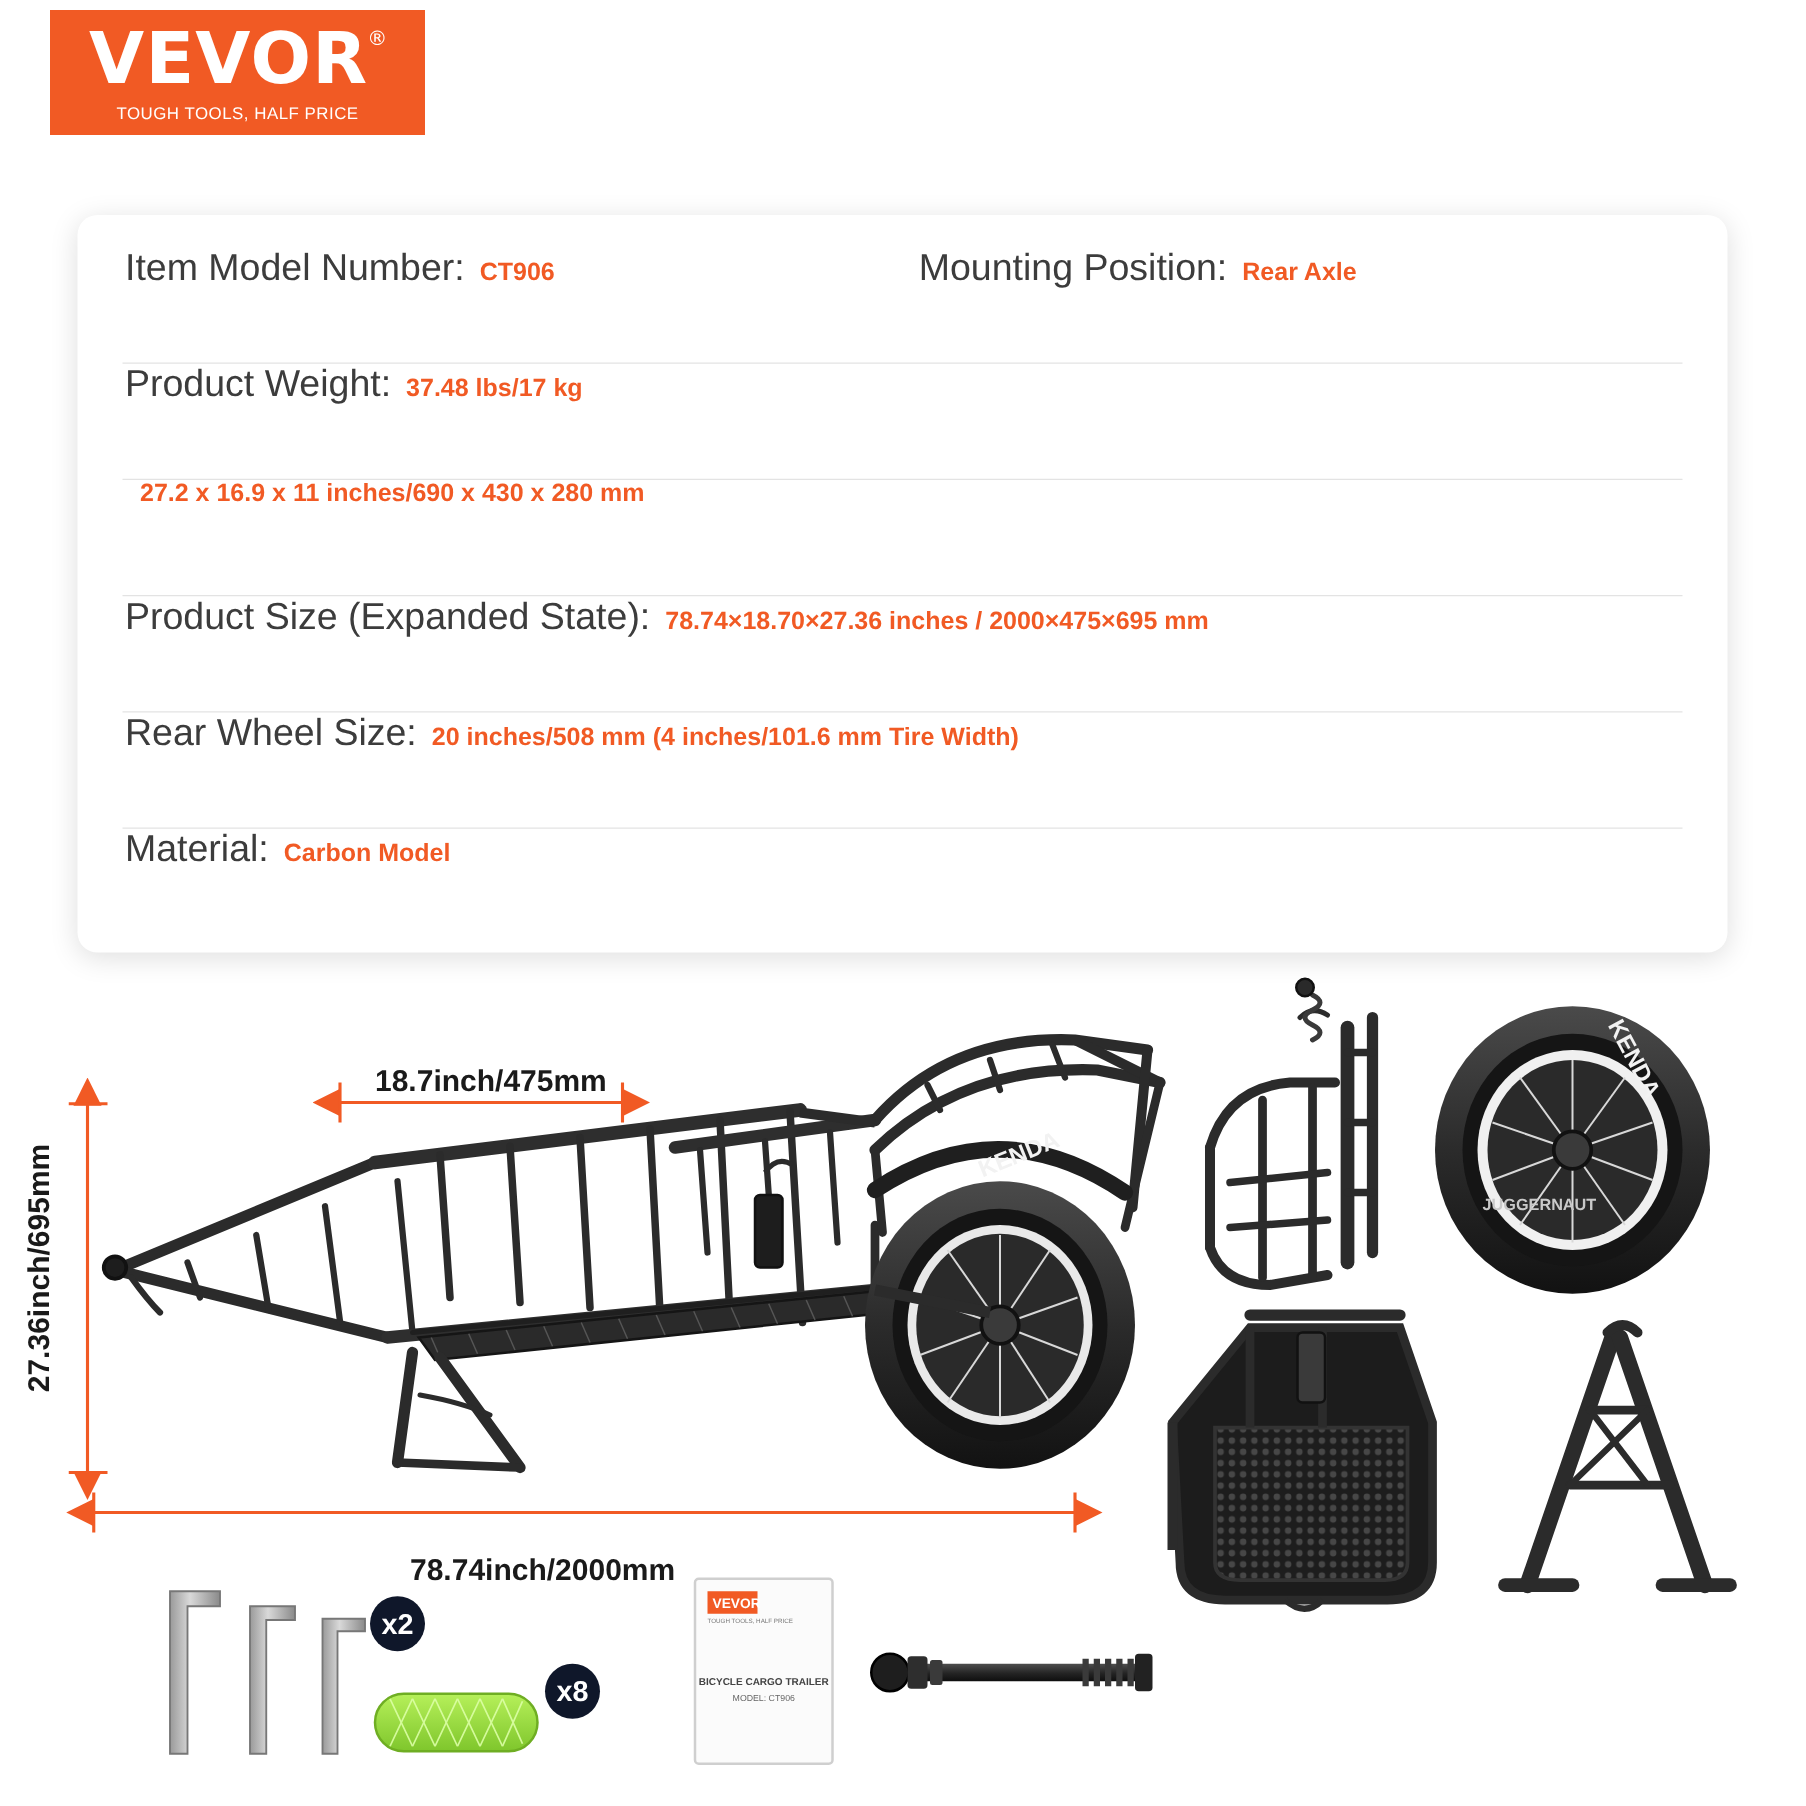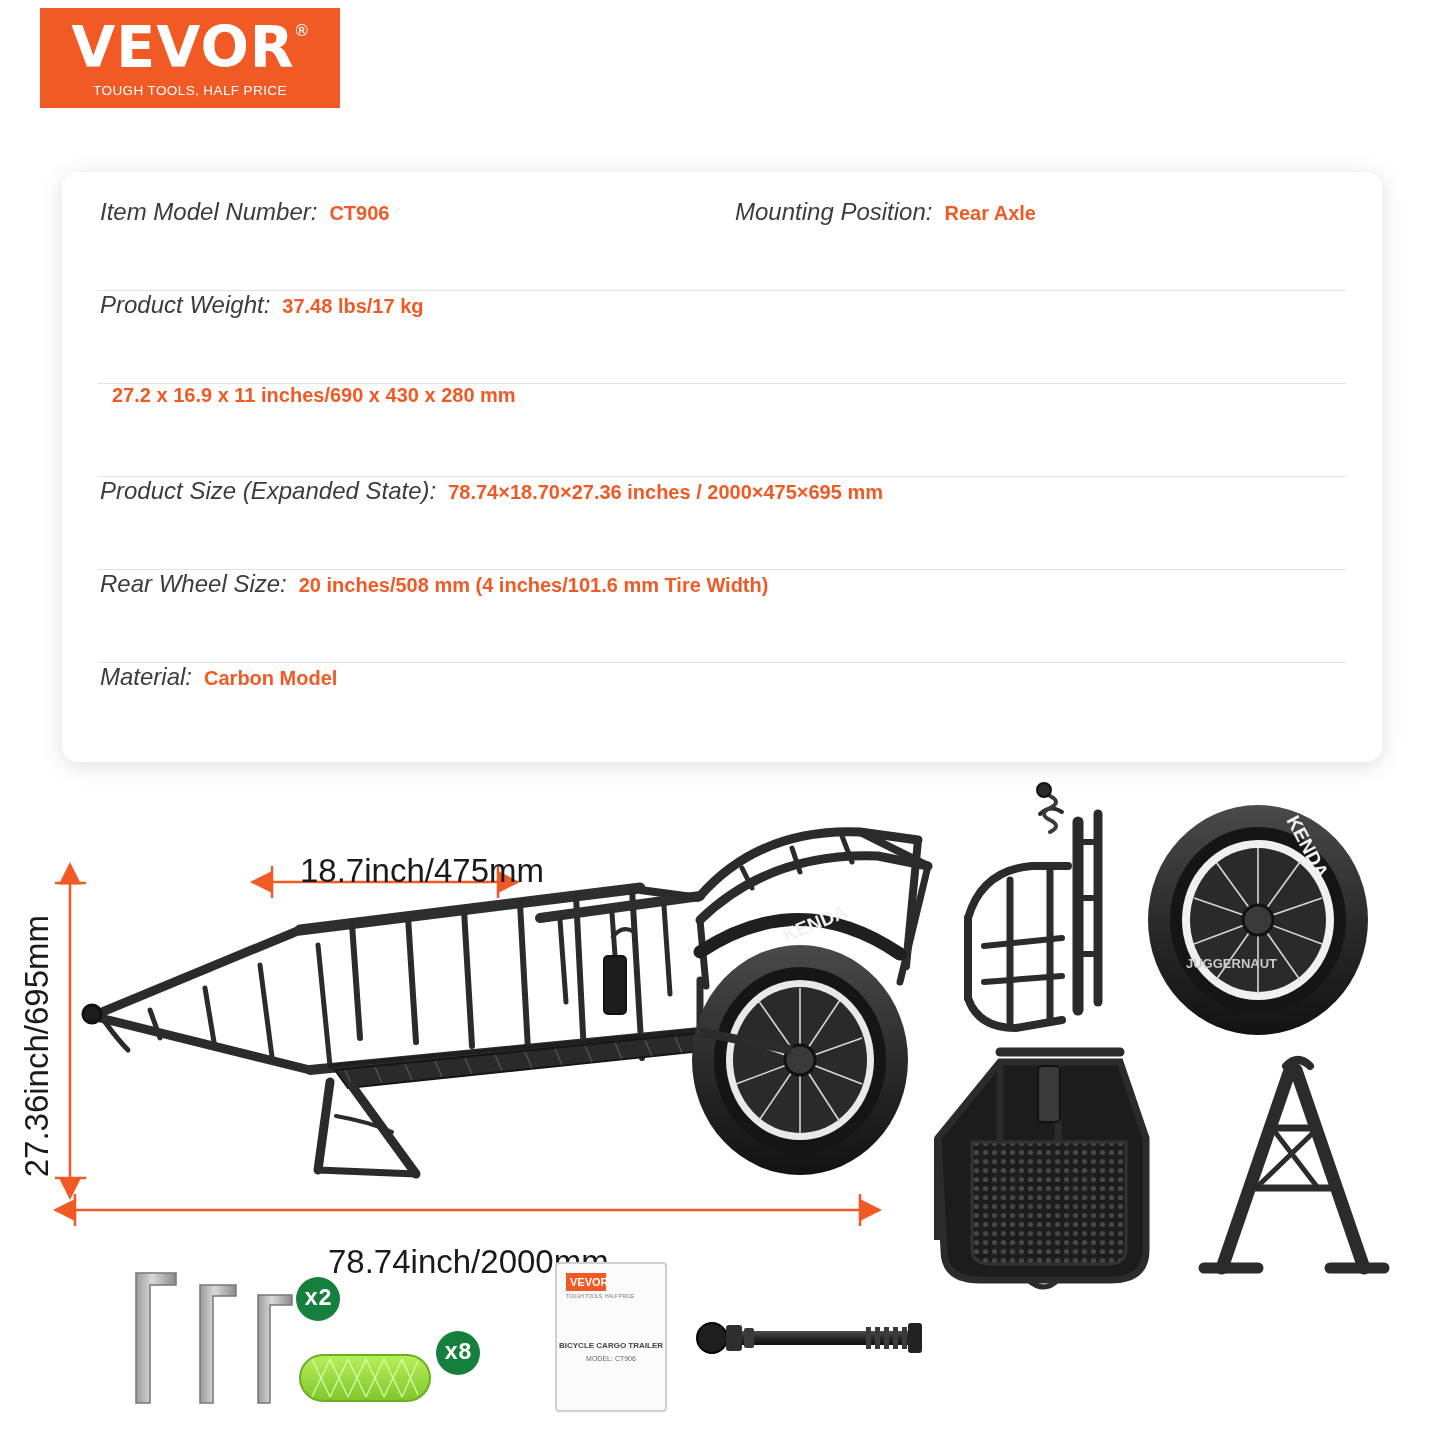--- a/index.html
+++ b/index.html
@@ -63,11 +63,10 @@
   .spec-cell.left  { width: 635px; }
   .spec-cell.right { flex: 1; }
   .spec-label {
-    font-size: 24px;
+    font-size: 30px;
     color: #3c3c3c;
     font-weight: normal;
     white-space: nowrap;
-    font-style: italic;
   }
   .spec-value {
     font-size: 20px;

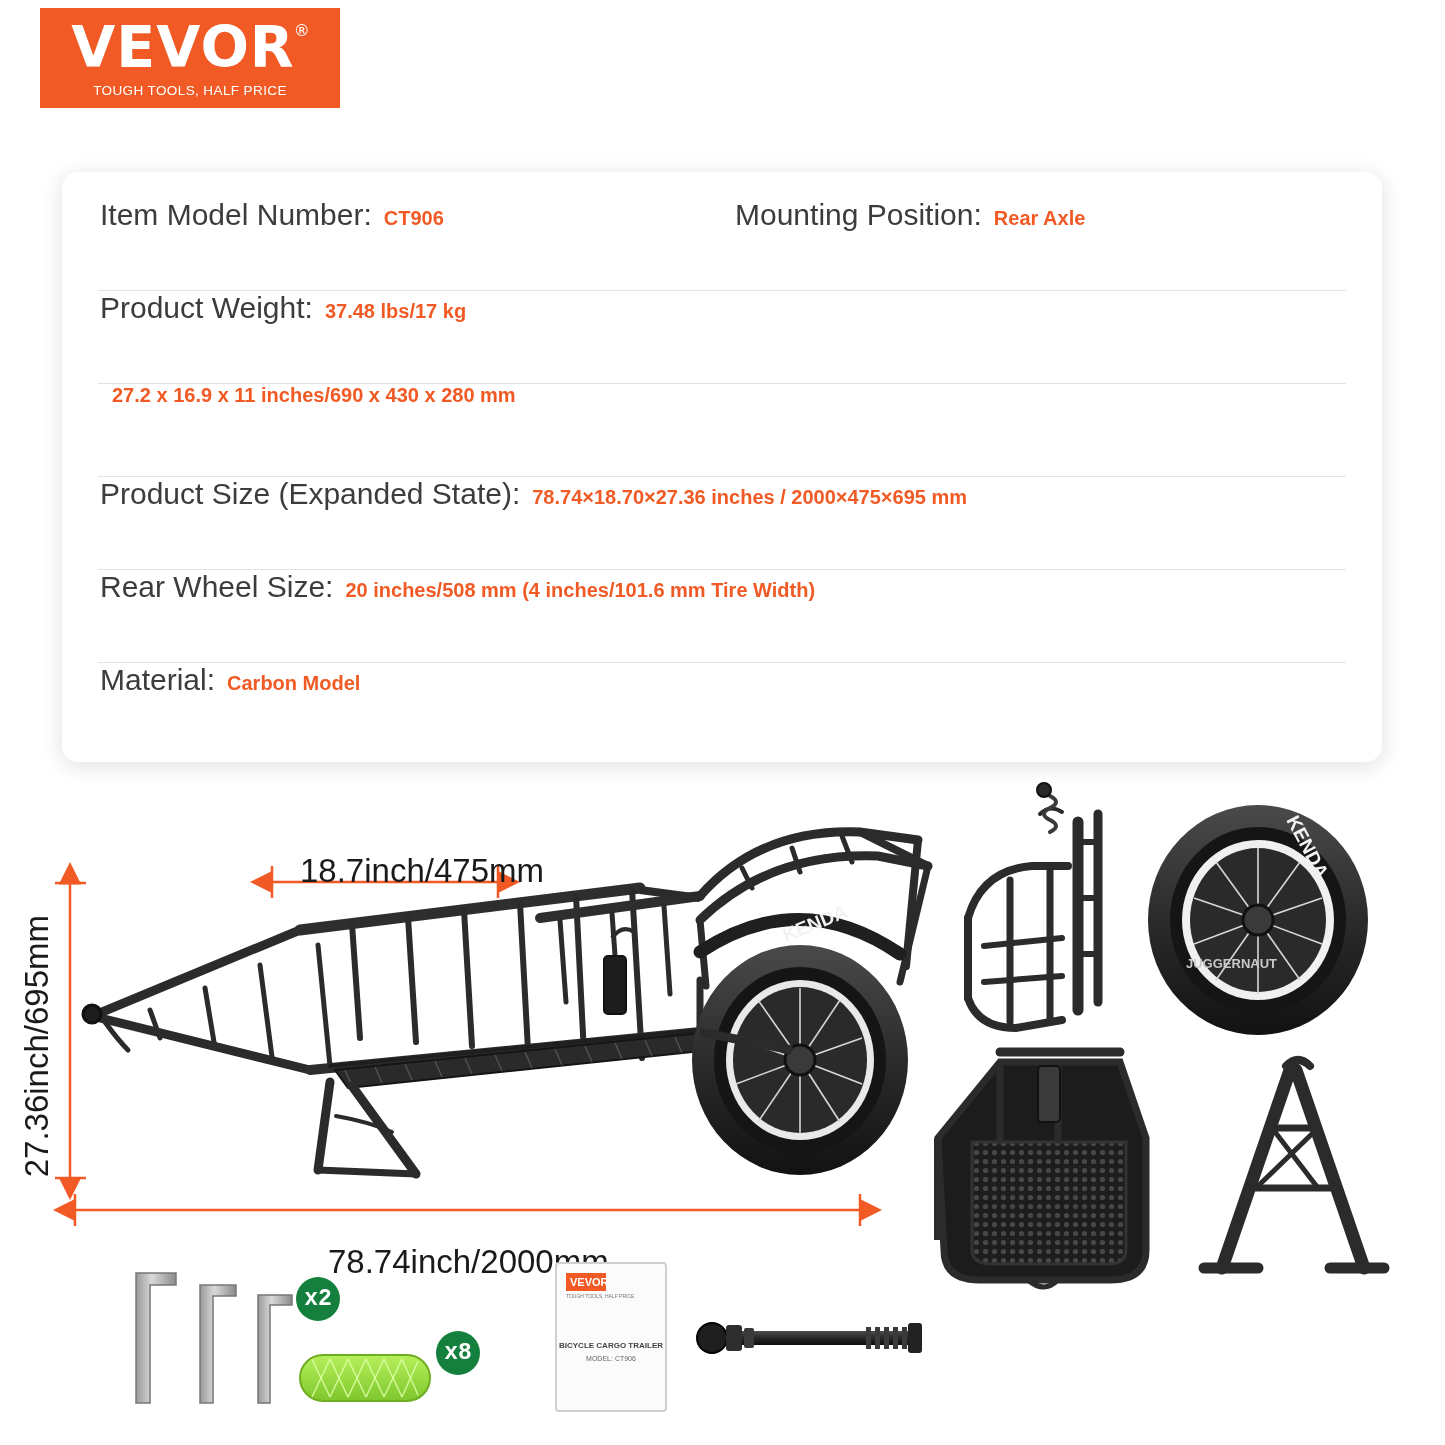--- a/index.html
+++ b/index.html
@@ -80,8 +80,8 @@
   .illus { position: absolute; left: 0; top: 770px; width: 1445px; height: 520px; }
   .dim-label {
     position: absolute;
-    font-size: 33px;
-    font-weight: normal;
+    font-size: 24px;
+    font-weight: bold;
     color: #1a1a1a;
     white-space: nowrap;
   }

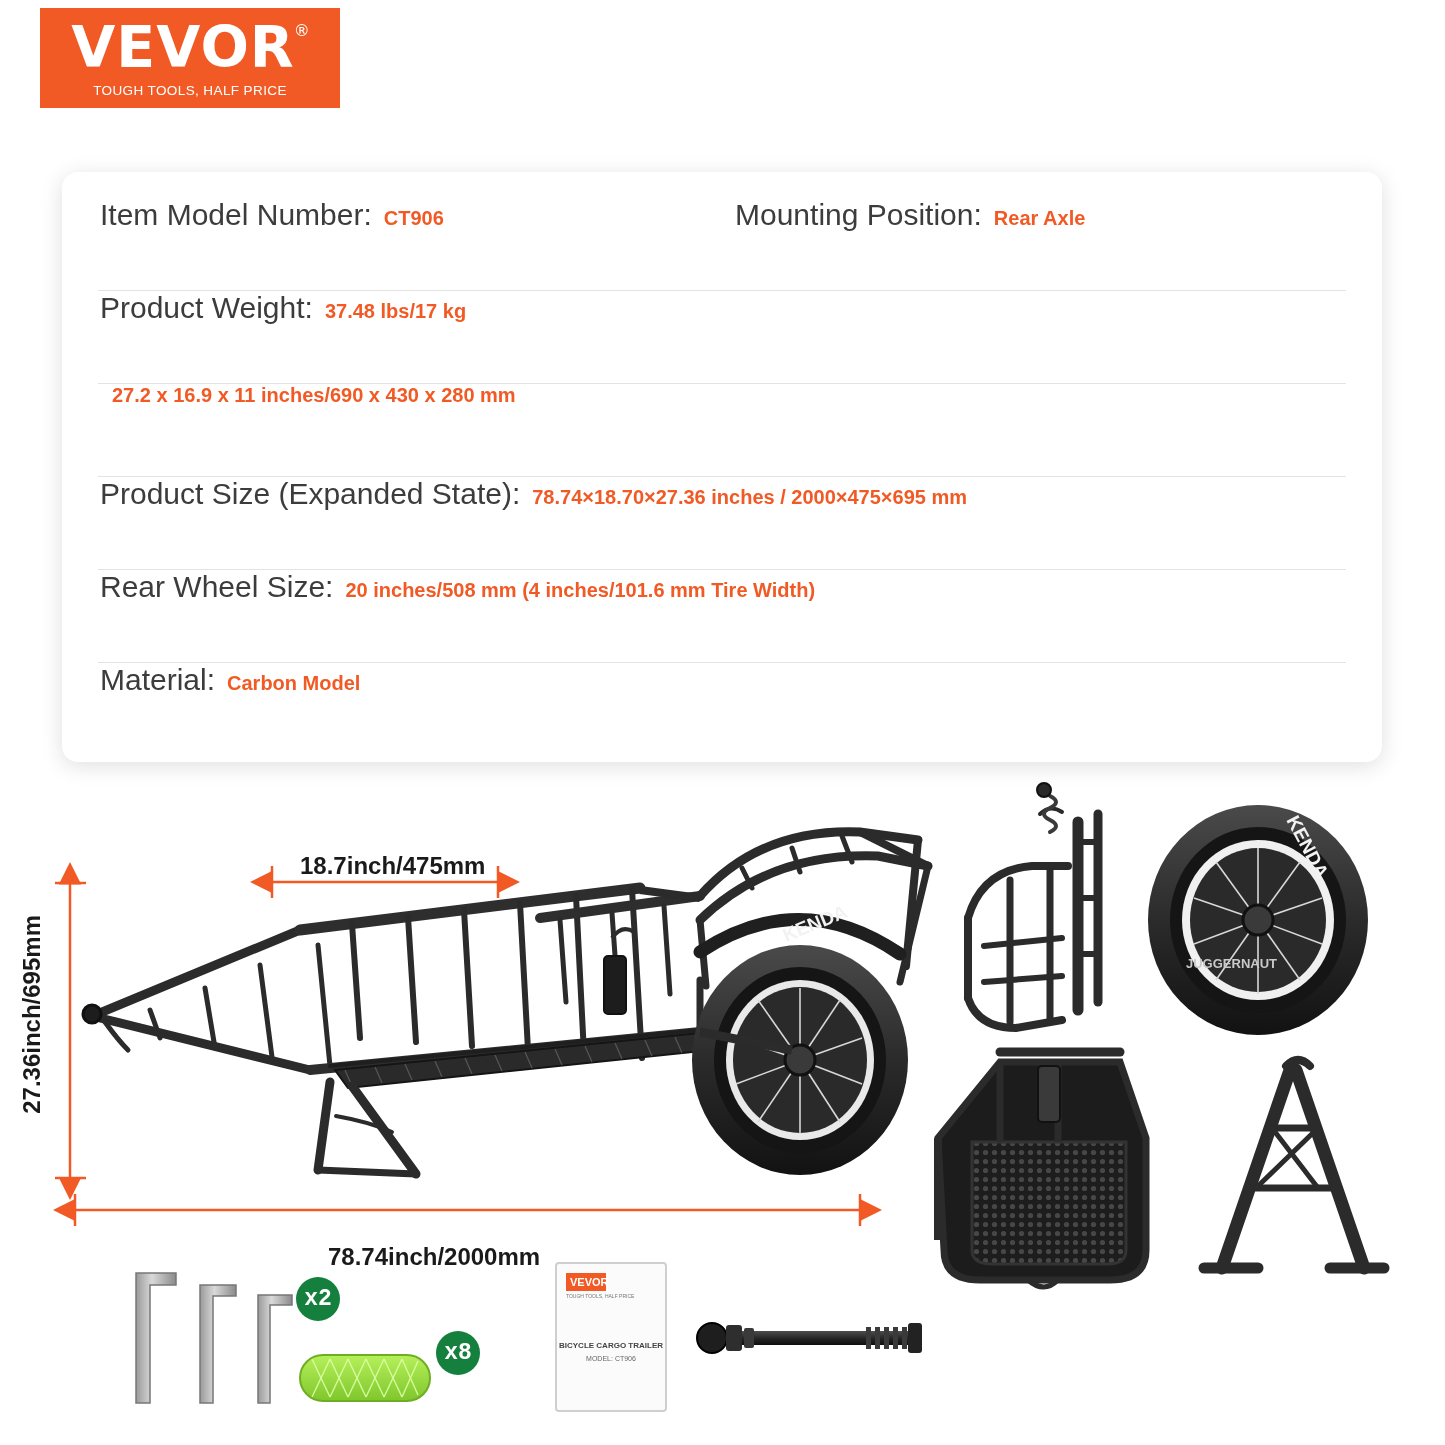--- a/index.html
+++ b/index.html
@@ -93,13 +93,13 @@
   .parts { position: absolute; left: 0; top: 1255px; width: 1445px; height: 190px; }
   .badge {
     position: absolute;
-    background: #15803d;
+    background: #0f172a;
     color: #fff;
     border-radius: 50%;
     width: 44px; height: 44px;
     display: flex; align-items: center; justify-content: center;
     font-size: 23px; font-weight: bold;
-    font-family: Liberation Mono, monospace;
+    font-family: Liberation Sans, sans-serif;
   }
 </style>
 </head>

